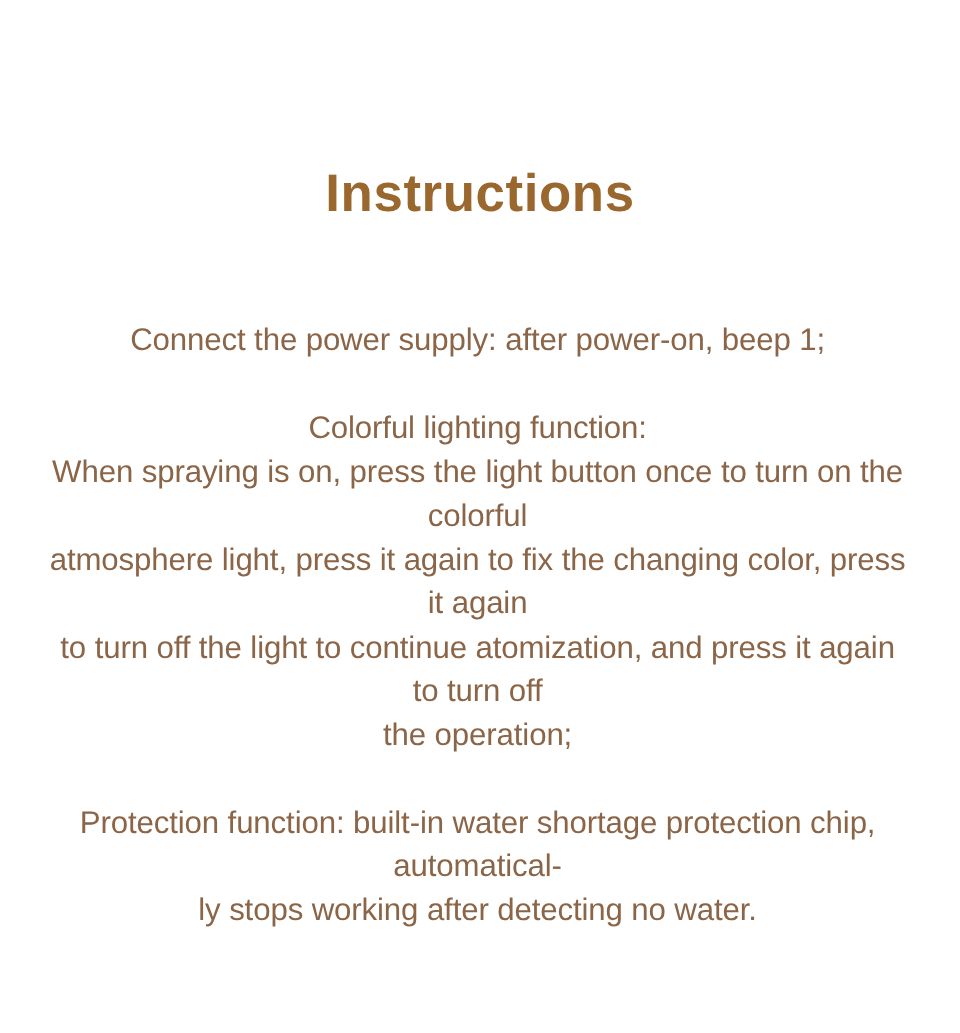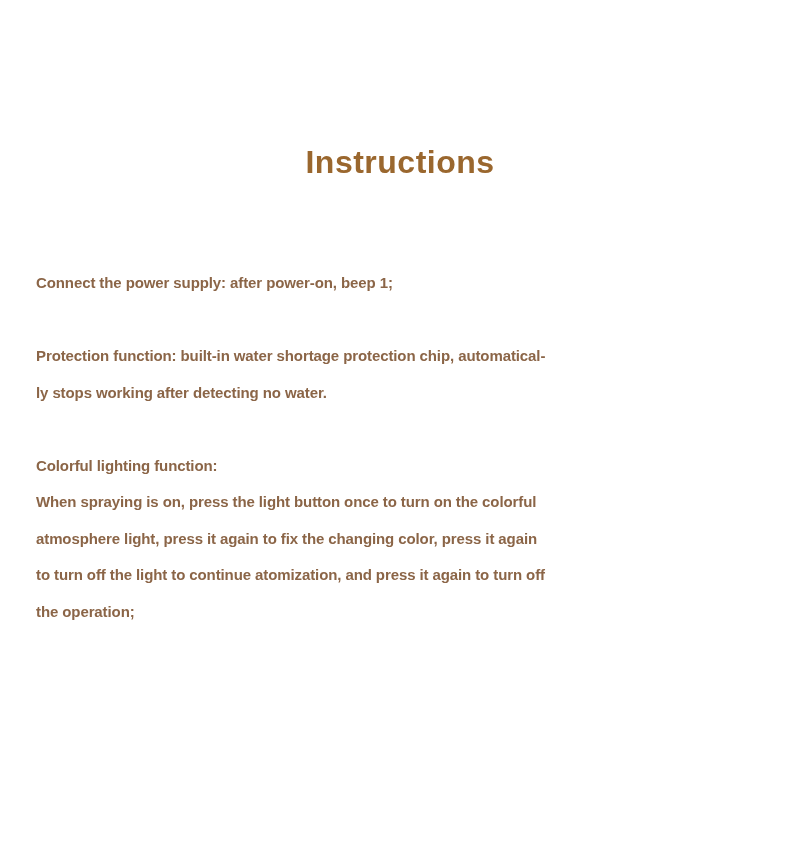--- a/index.html
+++ b/index.html
@@ -20,7 +20,7 @@
     left: 0;
     width: 800px;
     text-align: center;
-    font-size: 32px;
+    font-size: 44px;
     line-height: 44px;
     font-weight: 700;
     letter-spacing: 0.5px;

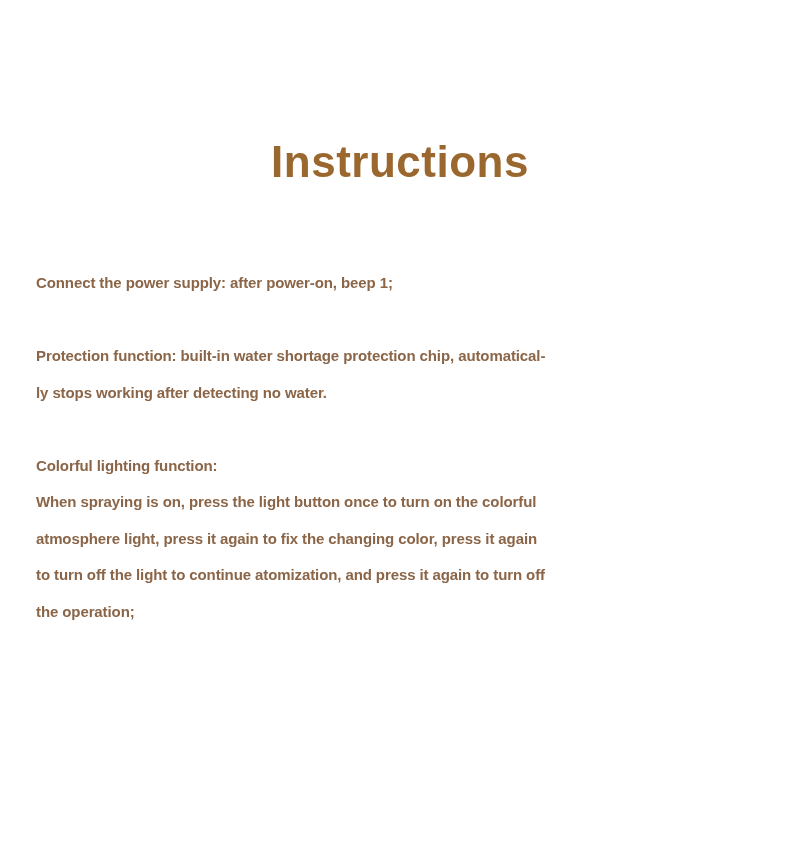--- a/index.html
+++ b/index.html
@@ -34,10 +34,11 @@
   }
   .content p {
     margin: 0 0 36.5px 0;
-    font-size: 15px;
+    font-size: 26px;
     line-height: 36.5px;
-    font-weight: 700;
+    font-weight: 400;
     letter-spacing: -0.1px;
+    text-align: center;
   }
   .content p:last-child {
     margin-bottom: 0;

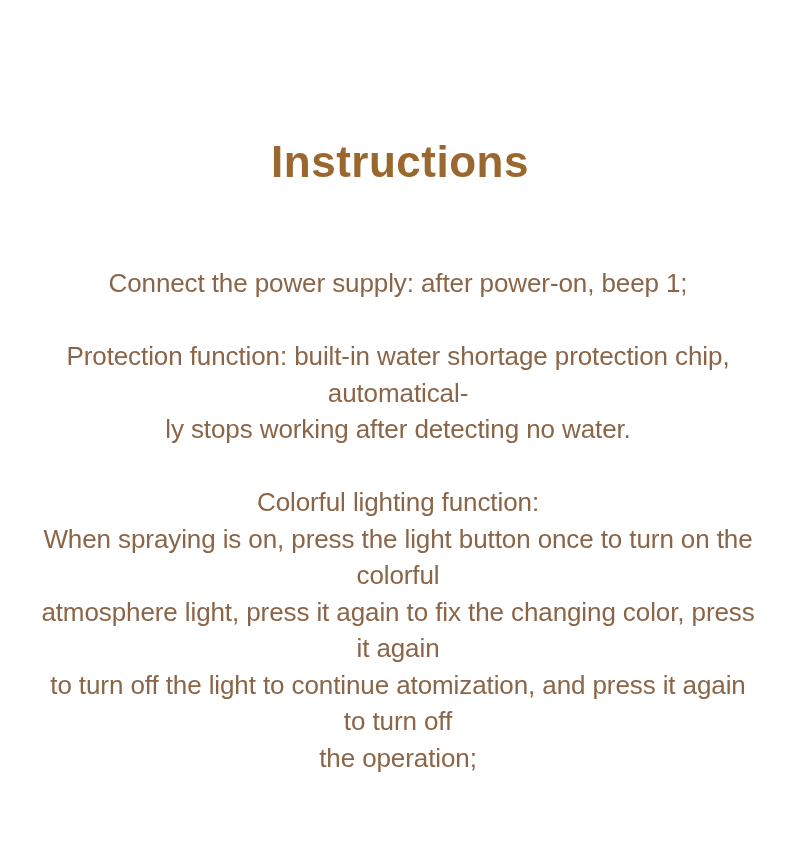--- a/index.html
+++ b/index.html
@@ -51,8 +51,8 @@
 
 <main class="content" style="color: rgb(139, 101, 71);">
     <p><span>Connect the power supply: after power-on, beep 1;</span></p>
+    <p><span>Colorful lighting function:</span><br><span>When spraying is on, press the light button once to turn on the colorful</span><br><span>atmosphere light, press it again to fix the changing color, press it again</span><br><span>to turn off the light to continue atomization, and press it again to turn off</span><br><span>the operation;</span></p>
     <p><span>Protection function: built-in water shortage protection chip, automatical-</span><br><span>ly stops working after detecting no water.</span></p>
-    <p><span>Colorful lighting function:</span><br><span>When spraying is on, press the light button once to turn on the colorful</span><br><span>atmosphere light, press it again to fix the changing color, press it again</span><br><span>to turn off the light to continue atomization, and press it again to turn off</span><br><span>the operation;</span></p>
   </main>
 
 </body></html>

